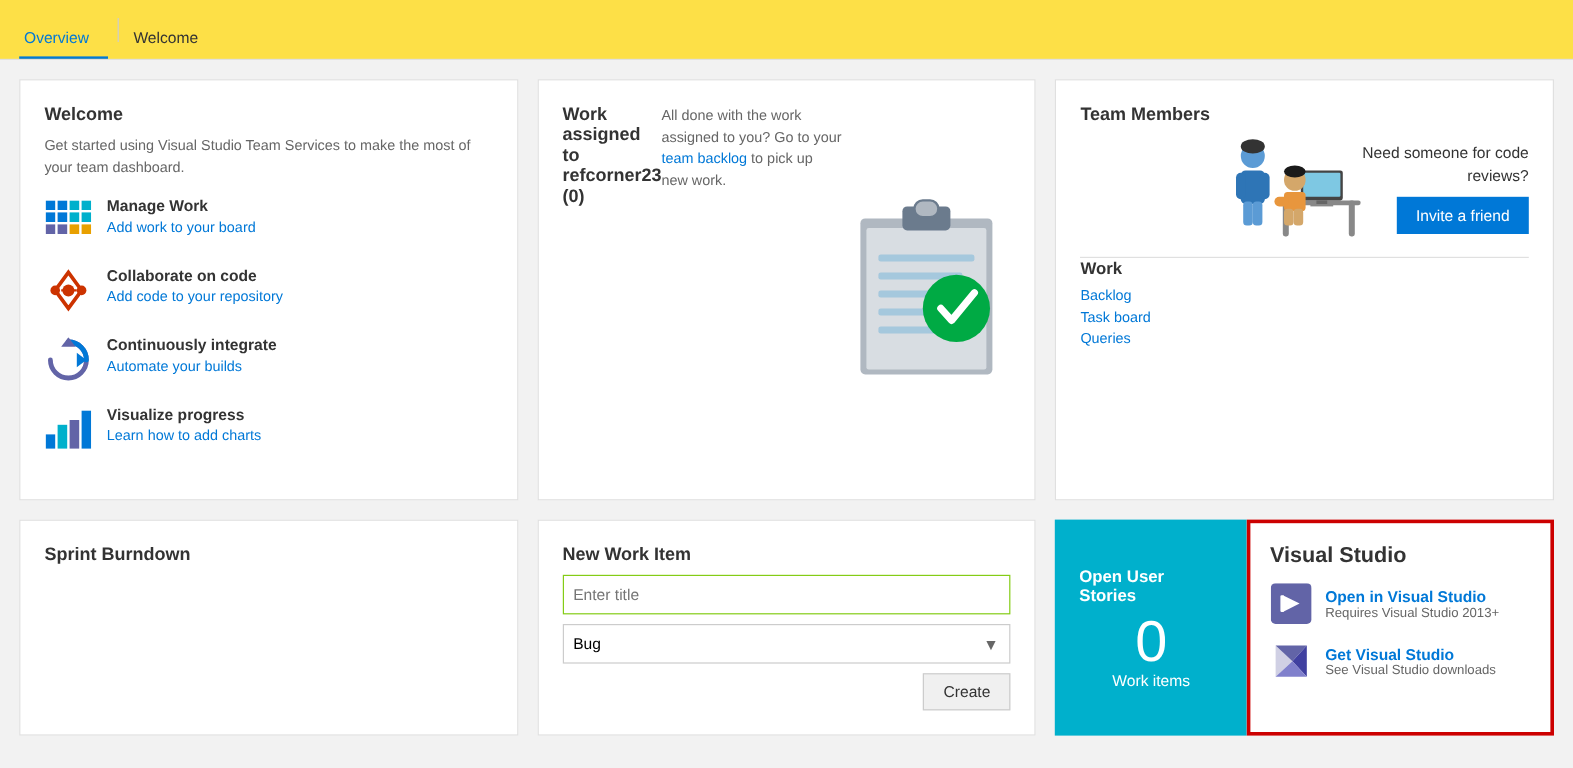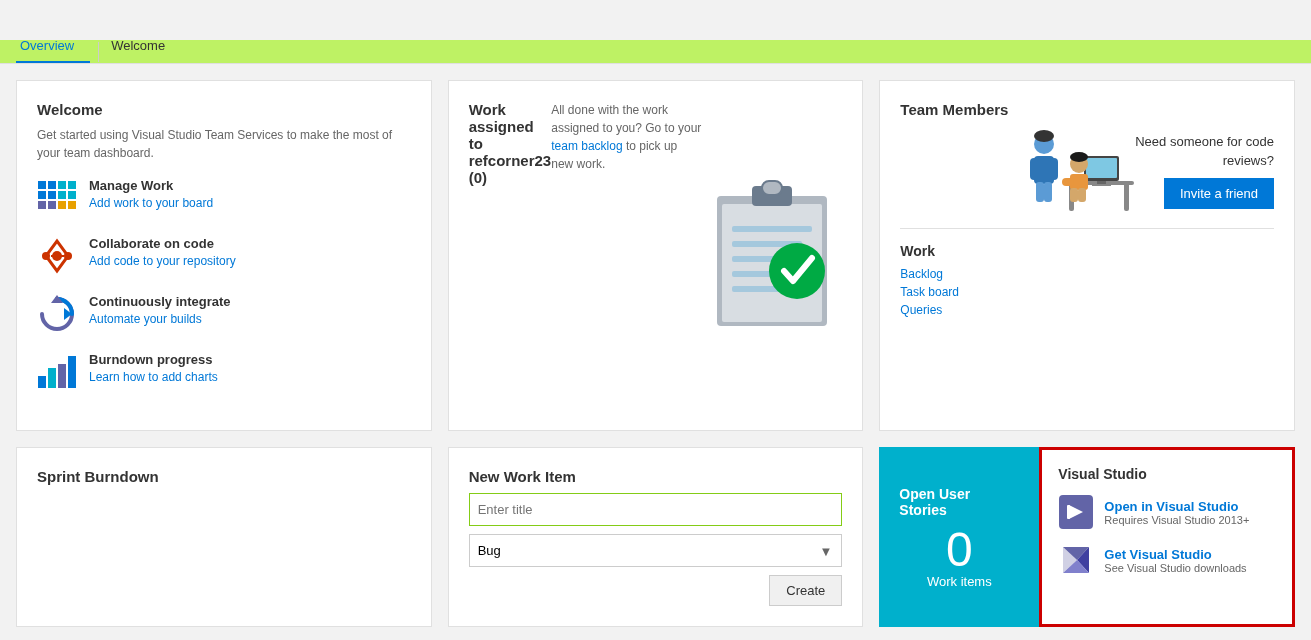--- a/index.html
+++ b/index.html
@@ -7,13 +7,12 @@
 
     
     .top-nav {
-      background: #bef264;
+      background: #fde047;
       border-bottom: 1px solid #e0e0e0;
       display: flex;
       align-items: flex-end;
       padding: 0 16px;
-      height: 24px;
-      margin-top: 40px;
+      height: 50px;
     }
     .nav-tab {
       padding: 8px 16px 8px 4px;

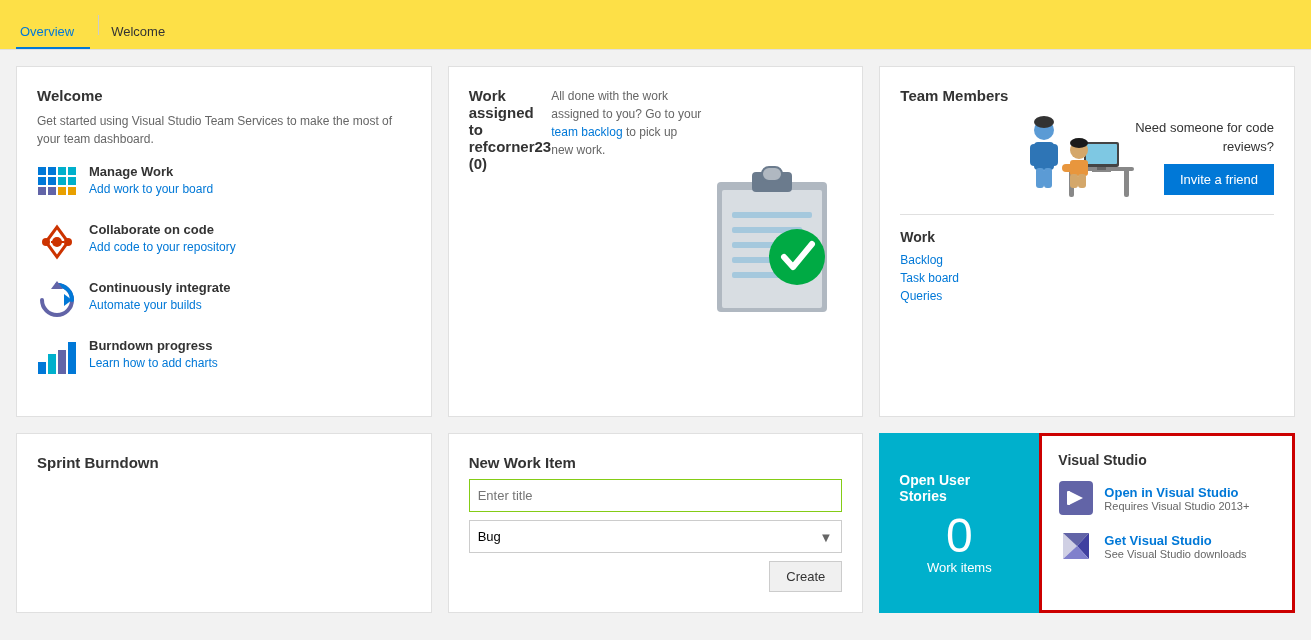--- a/index.html
+++ b/index.html
@@ -490,7 +490,7 @@
       </div>
     </div>
 
-    <div style="border-top: 1px solid #e0e0e0; padding-top: 14px; margin-top: 8px;">
+    <div style="border-top: 1px solid #e0e0e0; margin-top: 8px;">
       <div class="work-links-title">Work</div>
       <a class="work-link">Backlog</a>
       <a class="work-link">Task board</a>

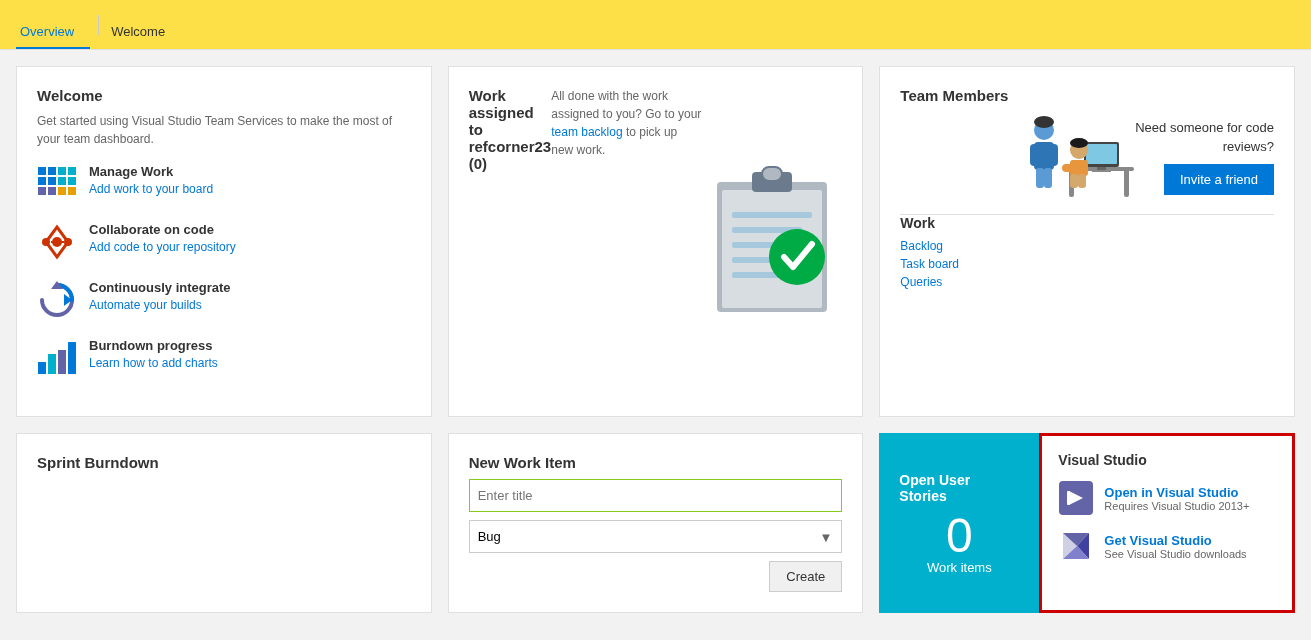--- a/index.html
+++ b/index.html
@@ -418,7 +418,7 @@
         </svg>
       </div>
       <div class="feature-text">
-        <div class="feature-title">Burndown progress</div>
+        <div class="feature-title">Visualize progress</div>
         <a class="feature-link">Learn how to add charts</a>
       </div>
     </div>

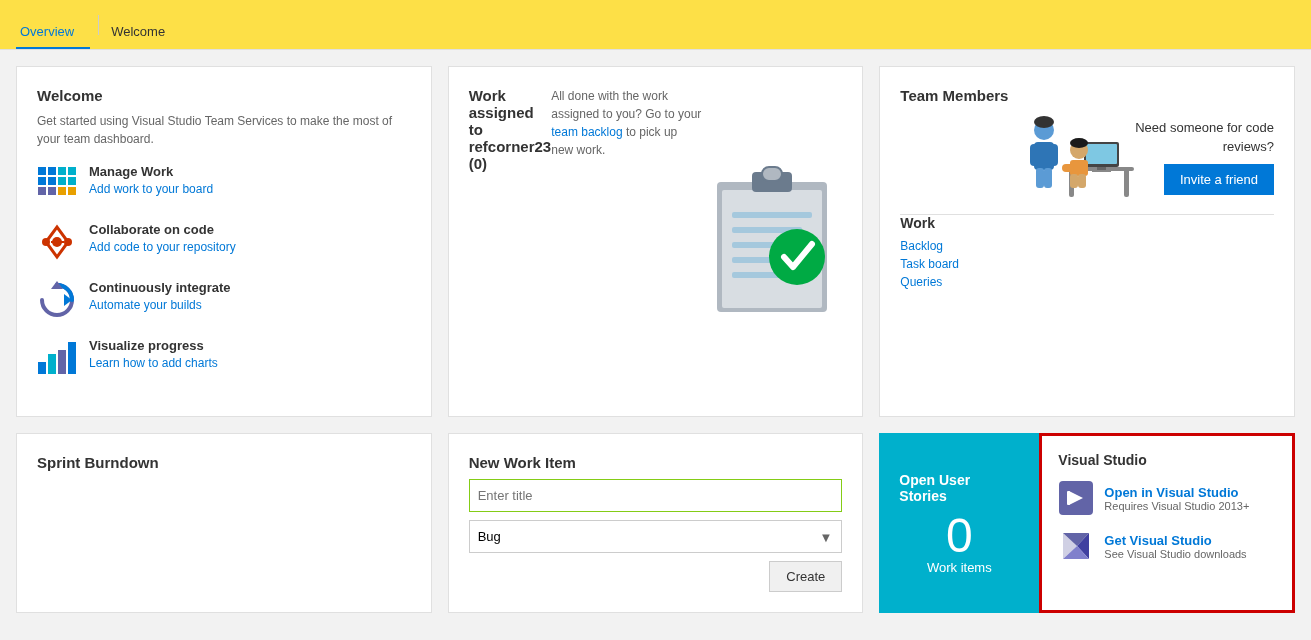--- a/index.html
+++ b/index.html
@@ -298,7 +298,7 @@
     }
 
     .vs-title {
-      font-size: 14px;
+      font-size: 18px;
       font-weight: 600;
       color: #333;
       margin-bottom: 12px;

